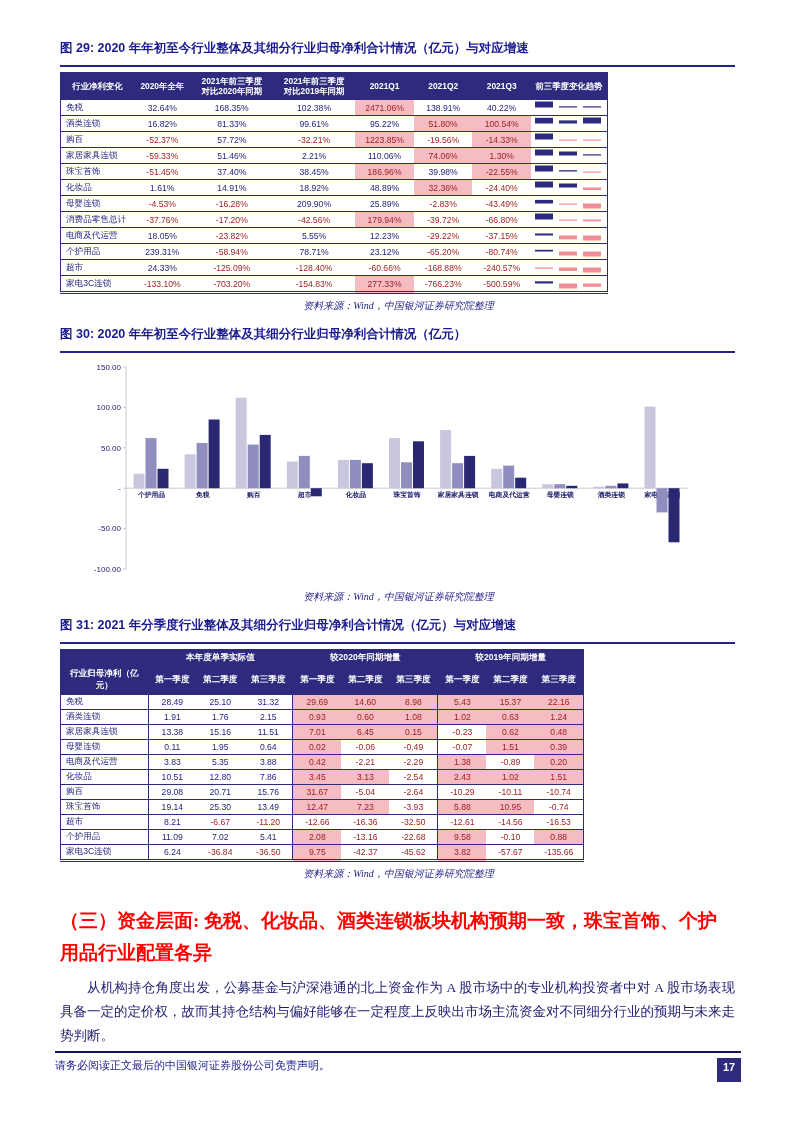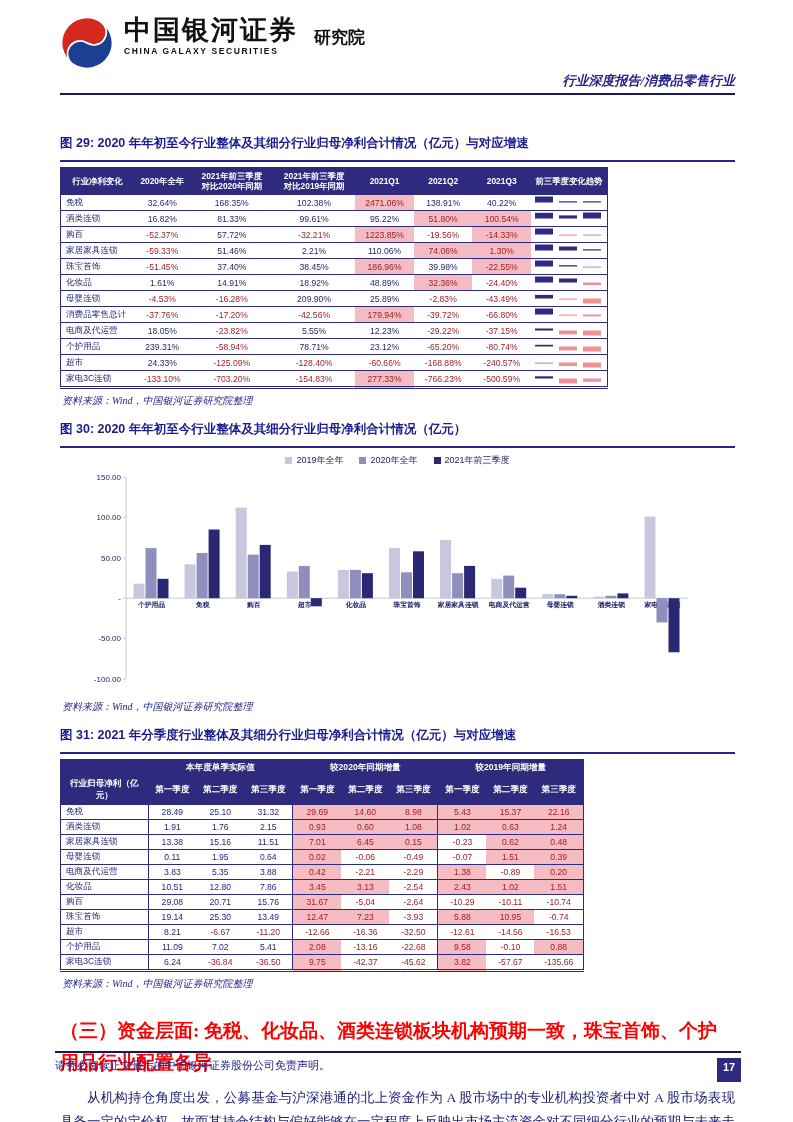--- a/index.html
+++ b/index.html
@@ -70,23 +70,6 @@
 <div class="page">
   <div class="content">
 
-    <div class="hdr">
-      <div class="brand">
-        <svg width="54" height="54" viewBox="0 0 100 100">
-          <g transform="rotate(32 50 50)">
-            <path d="M50 3 A47 47 0 1 0 50 97 A23.5 23.5 0 0 1 50 50 A23.5 23.5 0 0 0 50 3 Z" fill="#d5281e" stroke="#fff" stroke-width="3"></path>
-            <path d="M50 97 A47 47 0 1 0 50 3 A23.5 23.5 0 0 1 50 50 A23.5 23.5 0 0 0 50 97 Z" fill="#1c3f94" stroke="#fff" stroke-width="3"></path>
-          </g>
-        </svg>
-        <div class="brand-col">
-          <div class="brand-cn">中国银河证券</div>
-          <div class="brand-en">CHINA GALAXY SECURITIES</div>
-        </div>
-        <div class="brand-suffix">研究院</div>
-      </div>
-      <div class="report-type">行业深度报告/消费品零售行业</div>
-      <div class="hdr-rule"></div>
-    </div>
 
     <div class="fig29-block">
       <div class="fig-title">图 29: 2020 年年初至今行业整体及其细分行业归母净利合计情况（亿元）与对应增速</div>

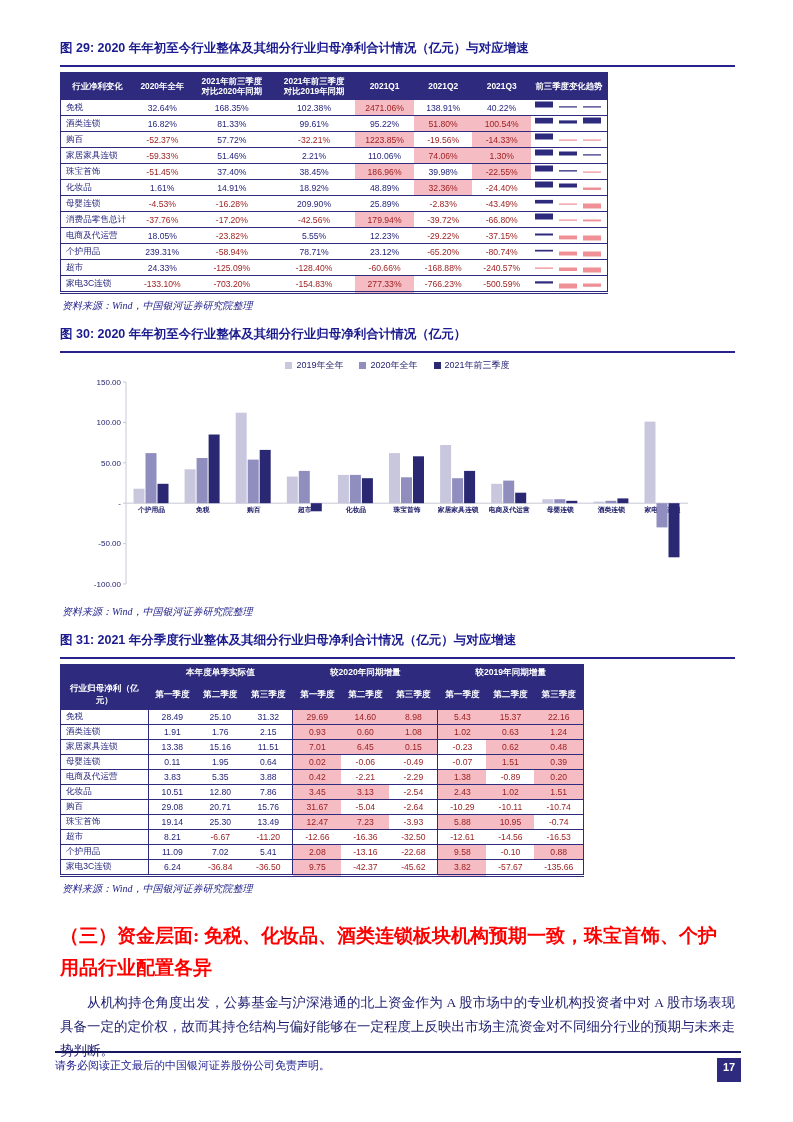--- a/index.html
+++ b/index.html
@@ -23,7 +23,7 @@
              border-bottom:2px solid #26238c;margin-bottom:5px;}
   .fig29-block{margin-top:40px;}
   .source{font-family:"Liberation Serif","DejaVu Serif",serif;font-style:italic;color:#23238c;
-          font-size:10px;margin:5px 0 13px 2px;}
+          font-size:10px;margin:5px 0 13px 2px;text-align:center;}
 
   
   table{border-collapse:collapse;color:#1f1f78;padding-left:38px;}

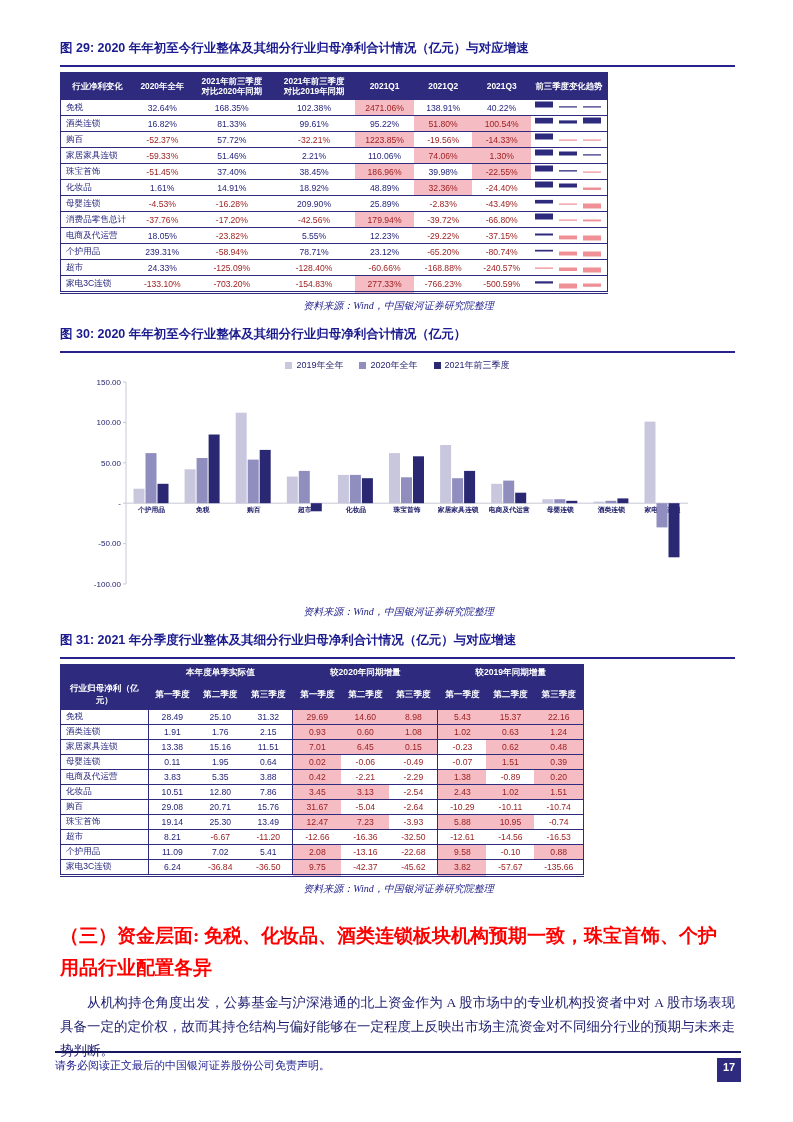--- a/index.html
+++ b/index.html
@@ -265,20 +265,6 @@
     <div>
       <div class="fig-title">图 30: 2020 年年初至今行业整体及其细分行业归母净利合计情况（亿元）</div>
       <div class="chart-wrap">
-        <div class="legend" id="chart-legend">
-            <span class="legend-item">
-              <span class="legend-swatch" style="background:#c9c7de"></span>
-              <span>2019年全年</span>
-            </span>
-            <span class="legend-item">
-              <span class="legend-swatch" style="background:#908ebe"></span>
-              <span>2020年全年</span>
-            </span>
-            <span class="legend-item">
-              <span class="legend-swatch" style="background:#2b2873"></span>
-              <span>2021年前三季度</span>
-            </span>
-          </div>
         <svg id="chart30-svg" width="620" height="222">
             <line x1="48" y1="8" x2="48" y2="210" stroke="#c9c9d6" stroke-width="1"></line>
             <line x1="48" y1="129.2" x2="610" y2="129.2" stroke="#c9c9d6" stroke-width="1"></line>

